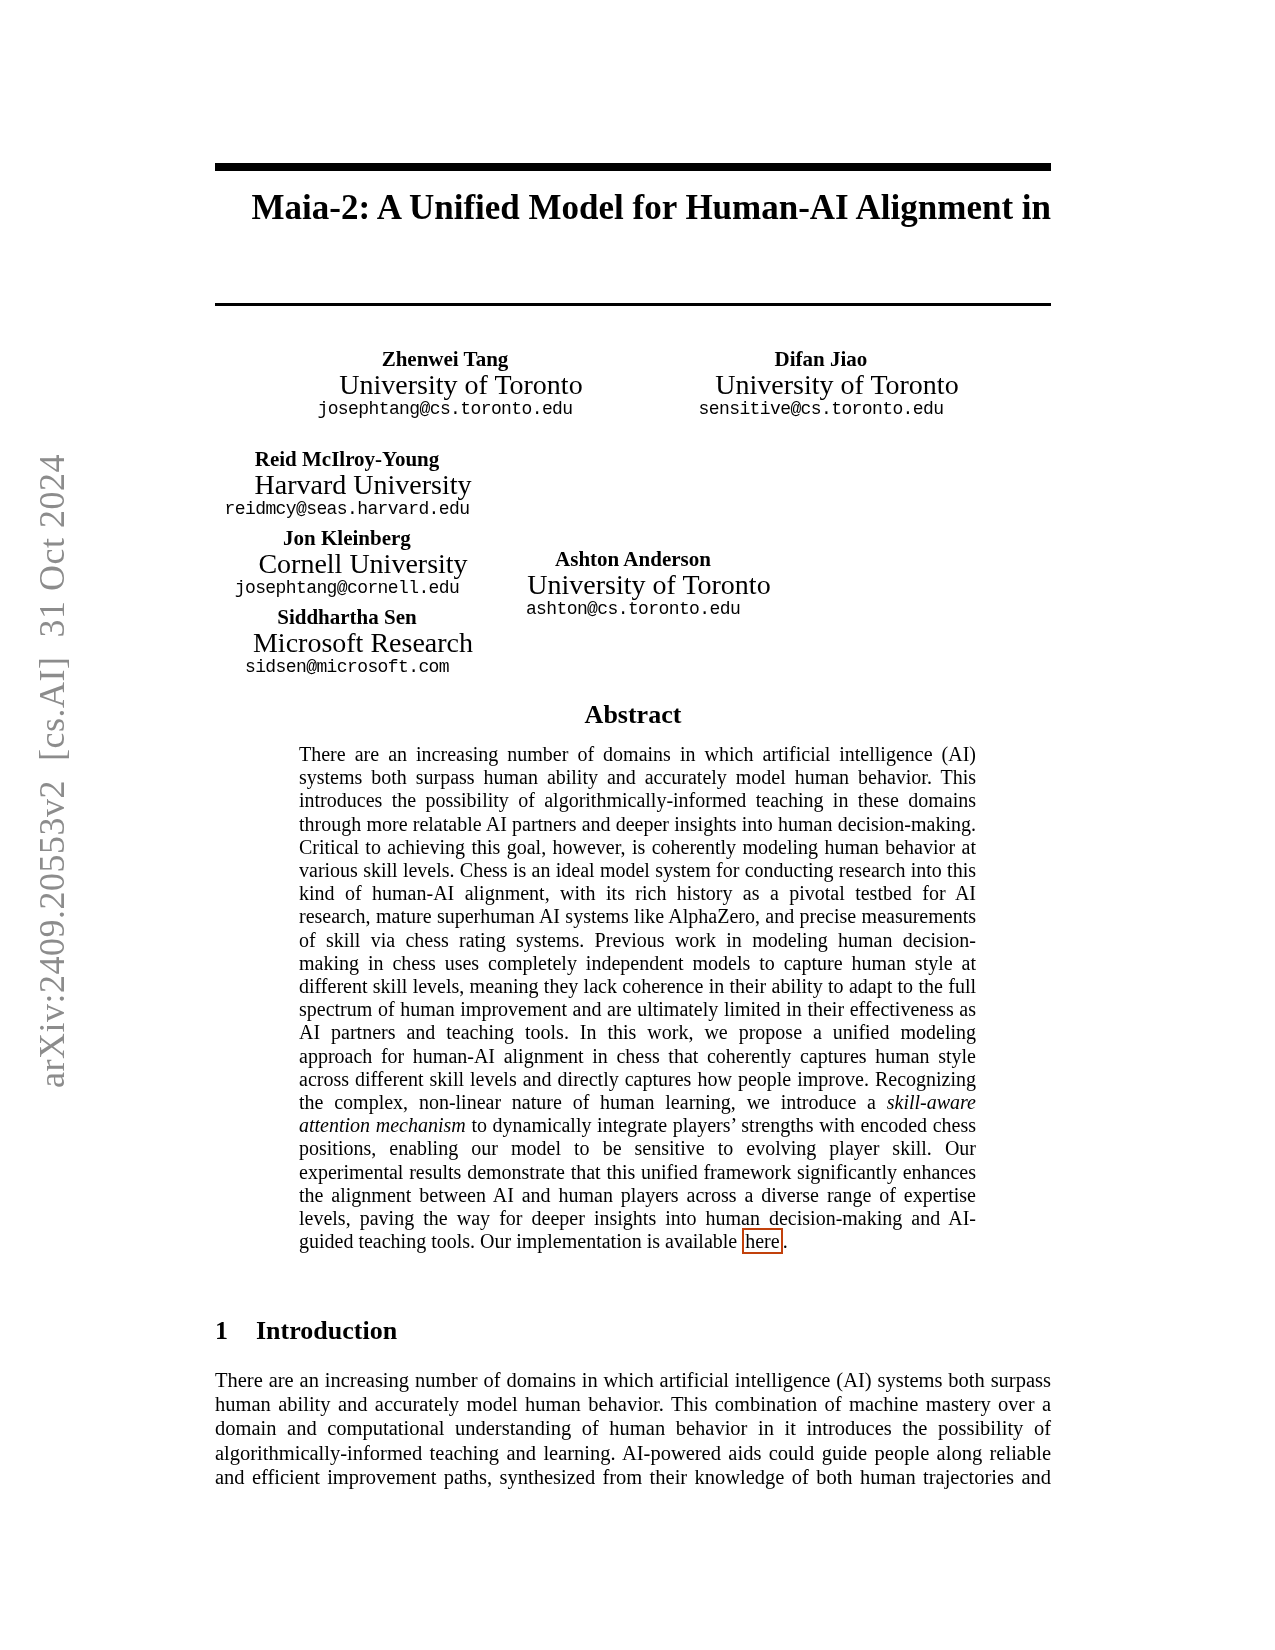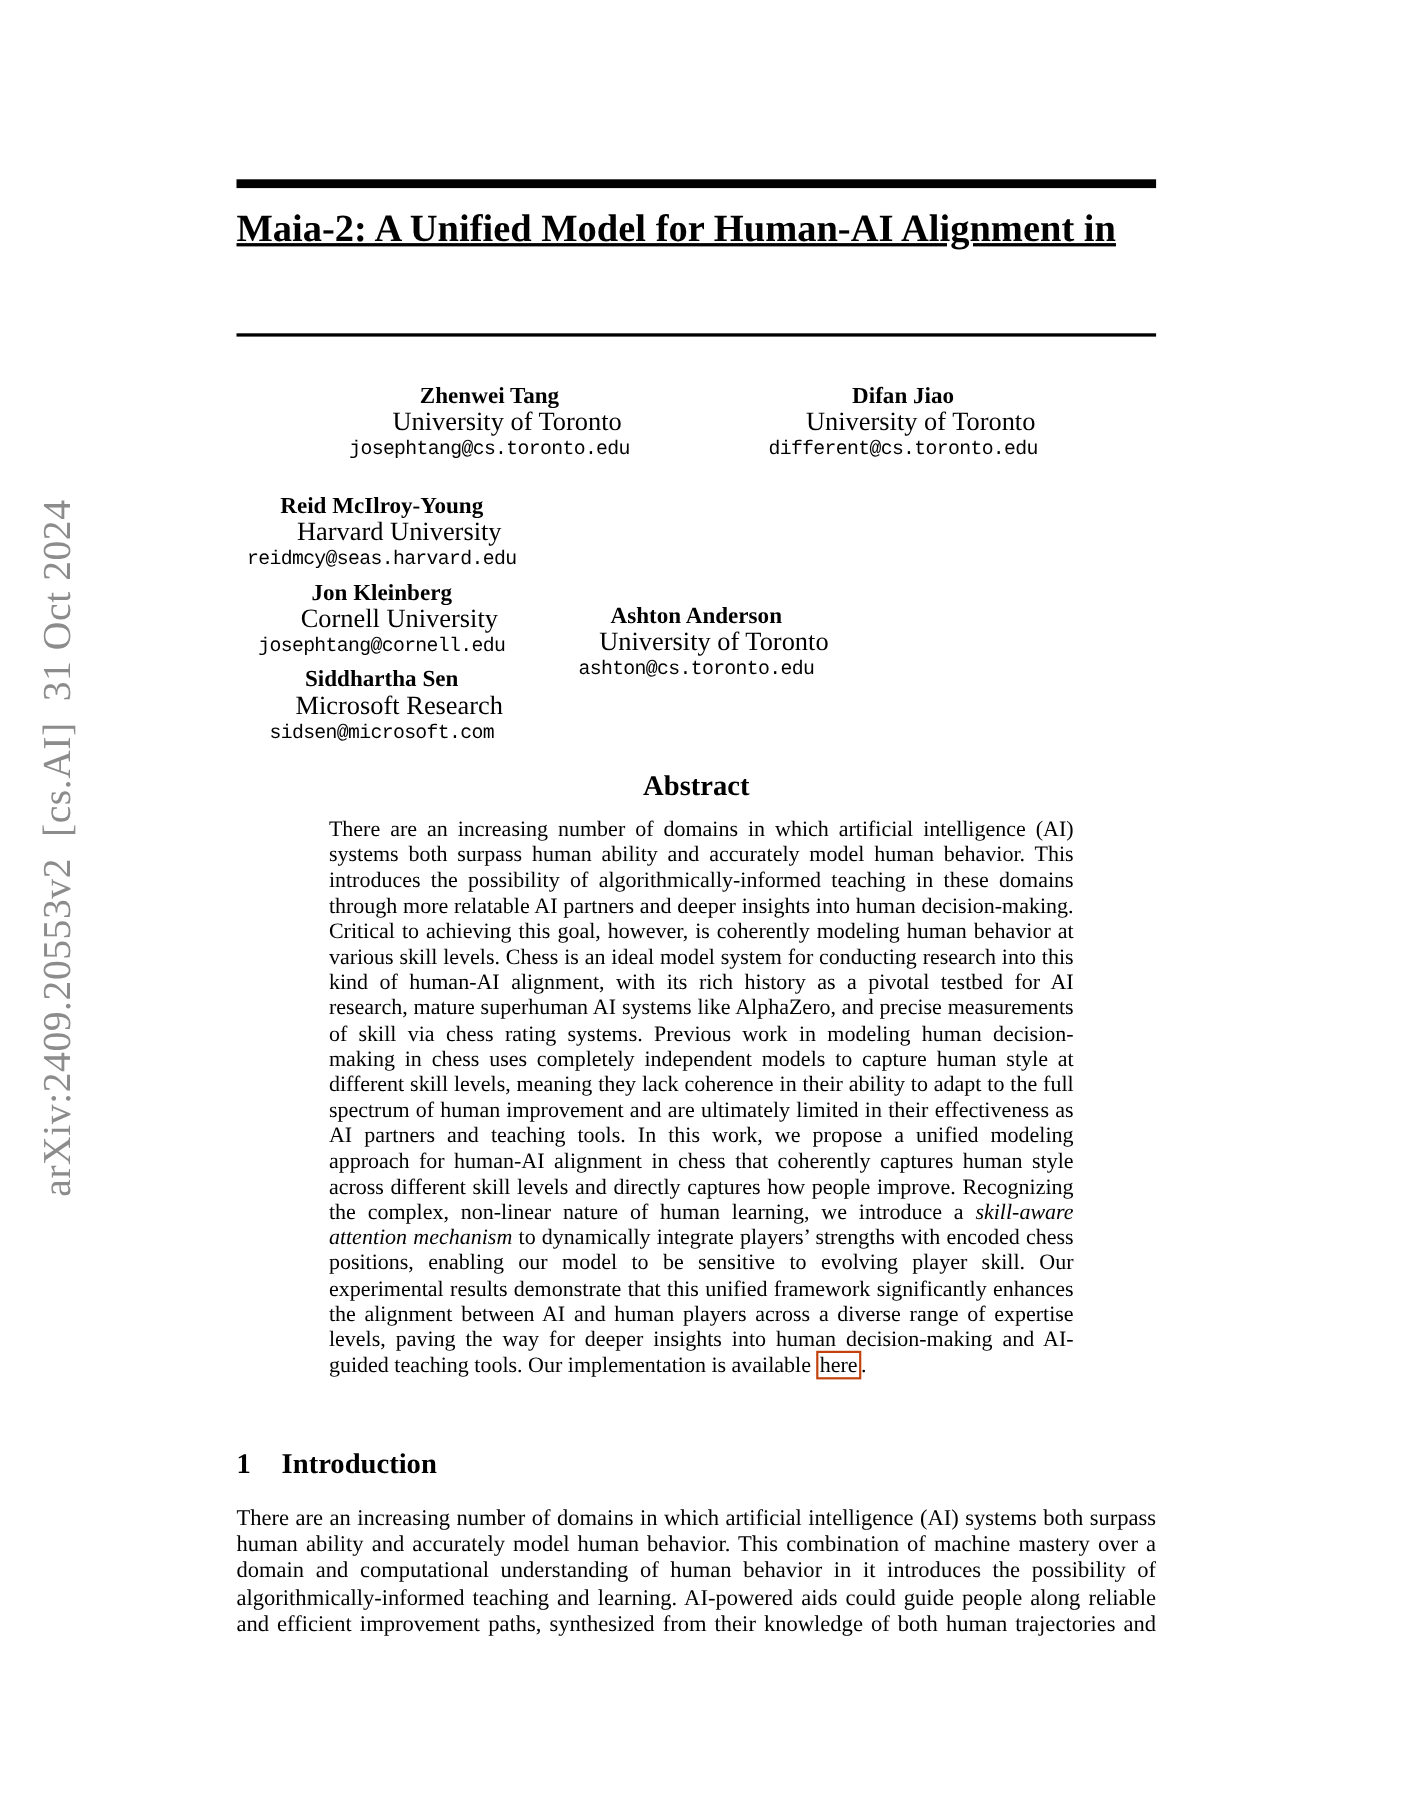--- a/index.html
+++ b/index.html
@@ -55,11 +55,10 @@
     left: 215px;
     top: 184px;
     width: 836px;
-    text-align: left;
+    text-align: right;
     font-weight: bold;
     font-size: 35px;
     line-height: 47px;
-    text-decoration: underline;
   }
 
   .authors-row {

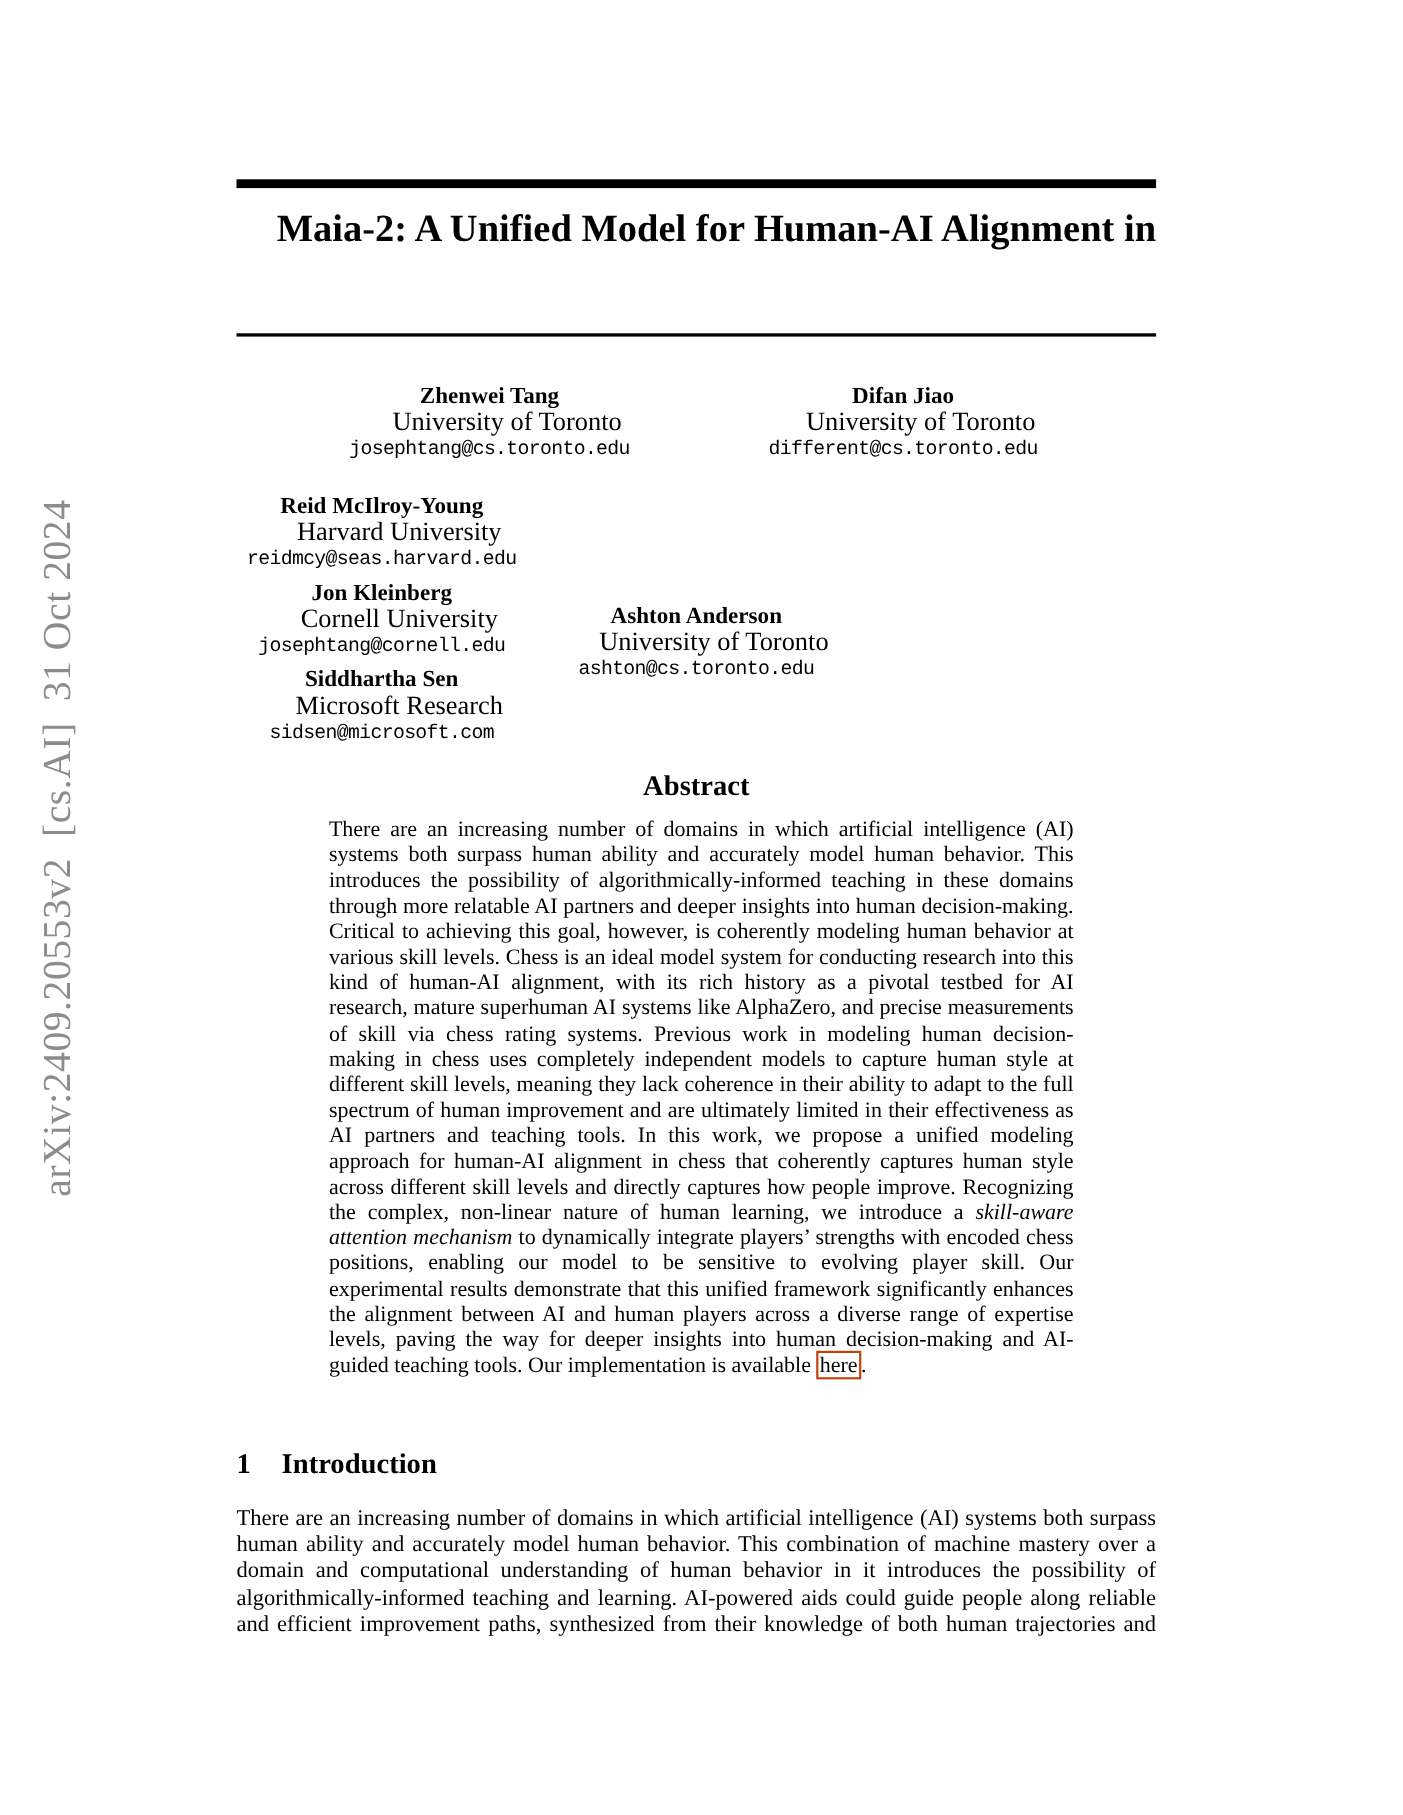--- a/index.html
+++ b/index.html
@@ -79,7 +79,7 @@
     line-height: 26px;
   }
   .author-affil {
-    font-size: 24px;
+    font-size: 28px;
     line-height: 25px;
     margin-left: 32px;
   }

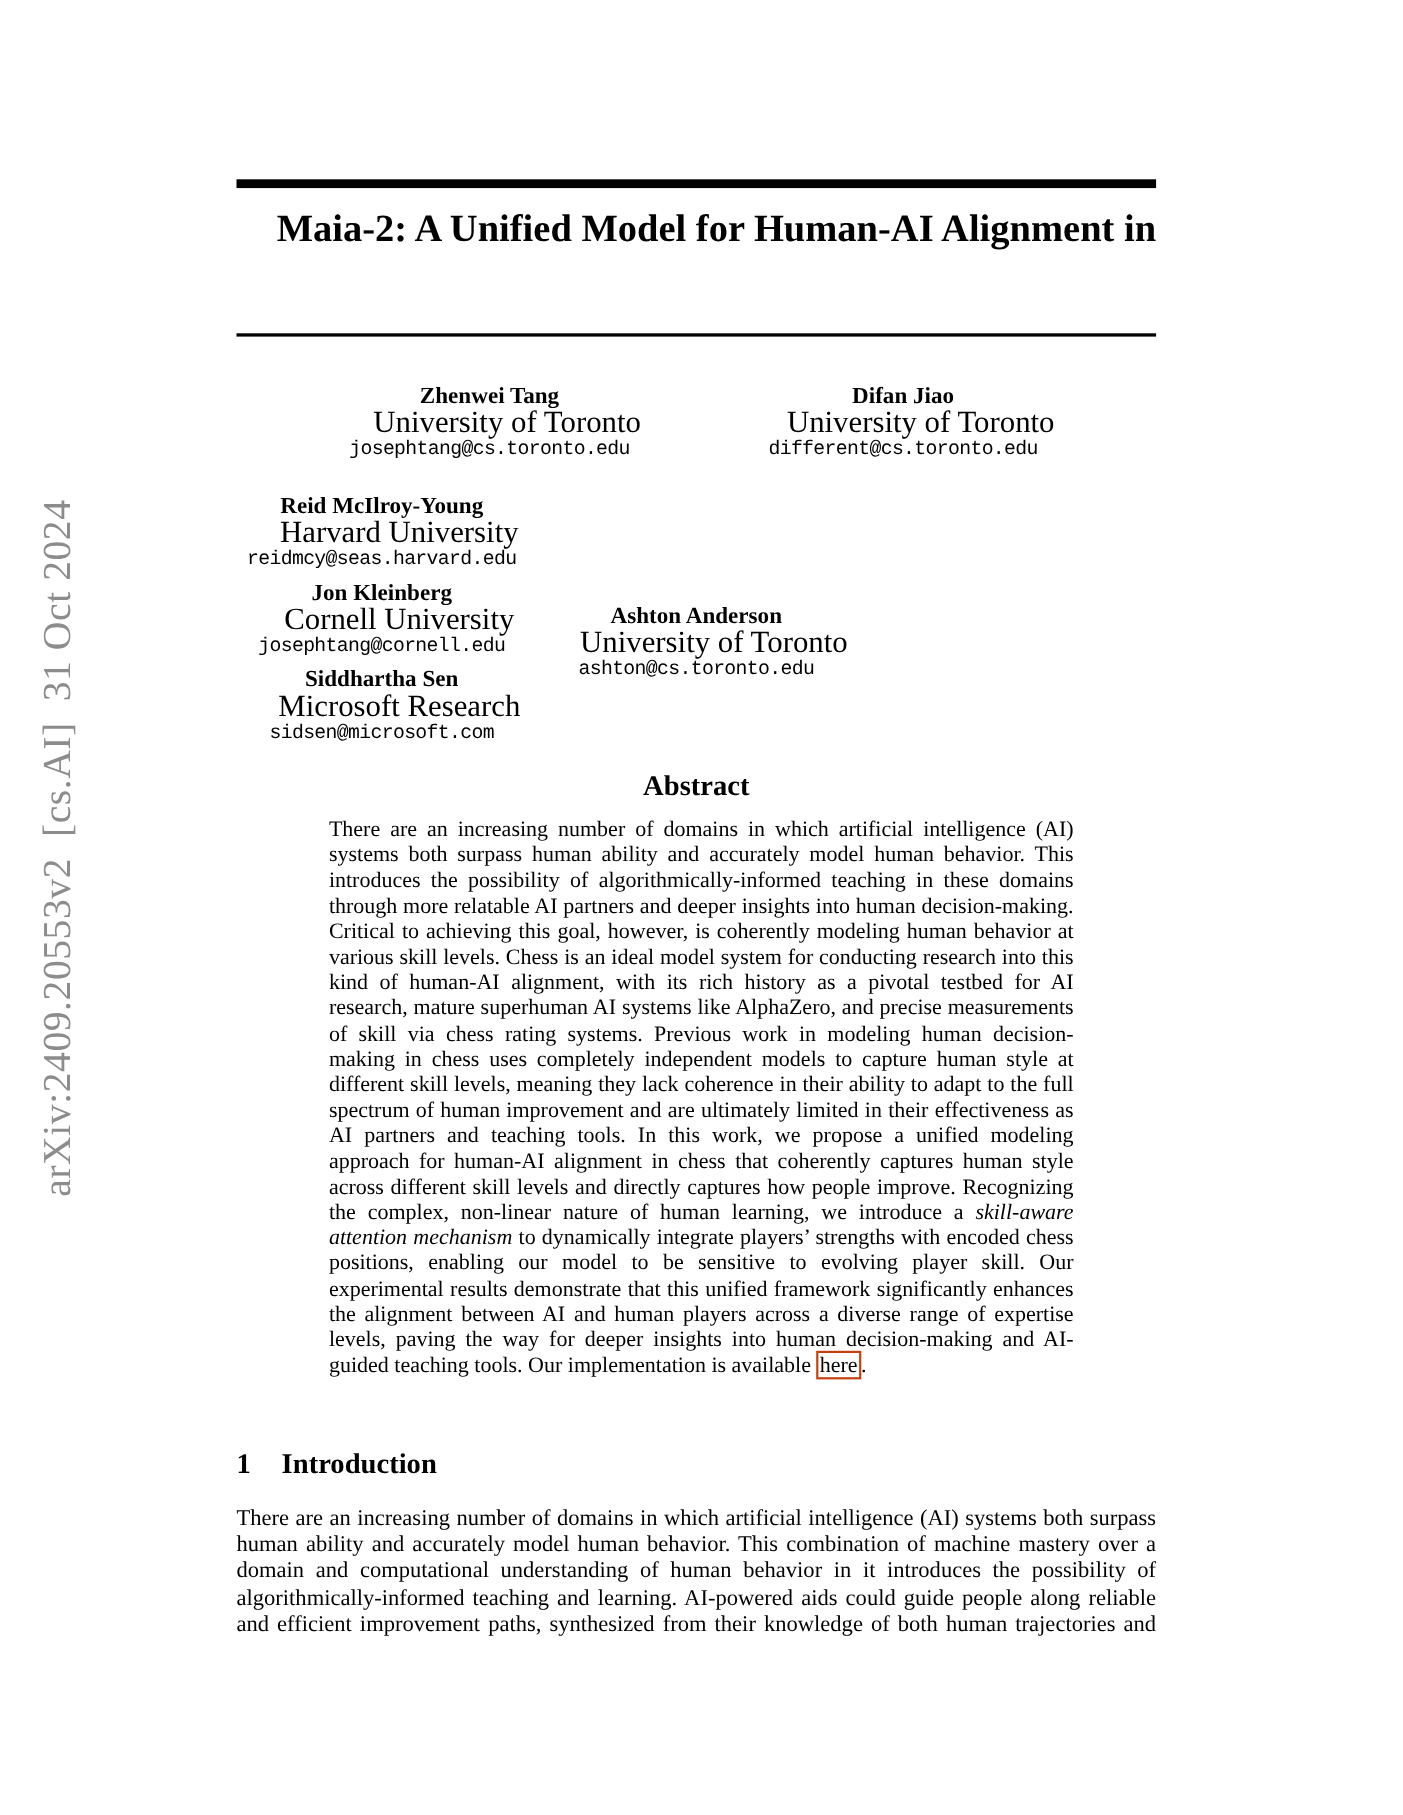--- a/index.html
+++ b/index.html
@@ -170,7 +170,7 @@
     <div class="author-cell">
       <div class="author-name">Difan Jiao</div>
       <div class="author-affil">University of Toronto</div>
-      <div class="author-email">different@cs.toronto.edu</div>
+      <div class="author-email">sensitive@cs.toronto.edu</div>
     </div>
   </div>
 

